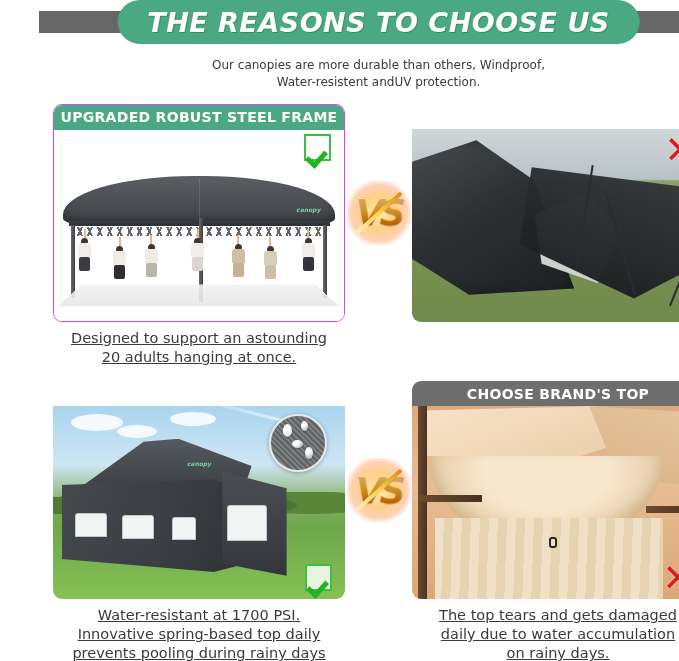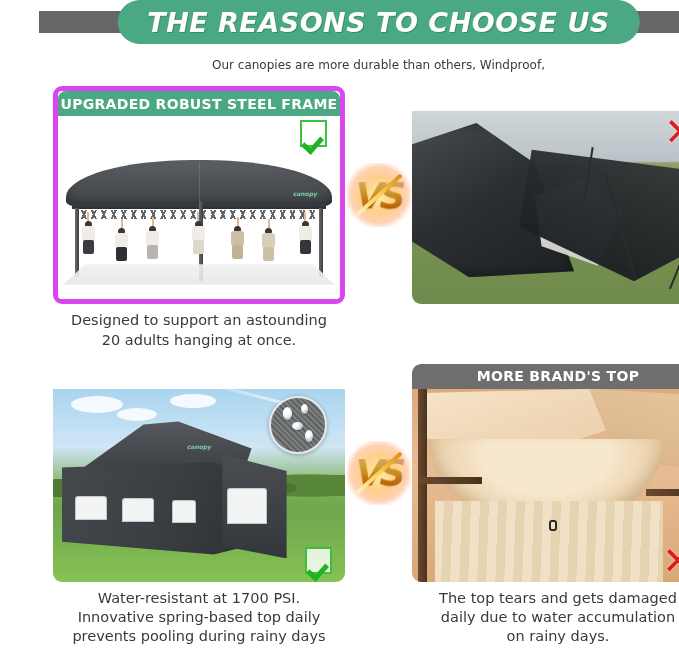--- a/index.html
+++ b/index.html
@@ -264,6 +264,7 @@
 
   <div class="subhead">
     <div>Our canopies are more durable than others, Windproof,</div>
+    <div>Water-resistent andUV protection.</div>
   </div>
 
   <div class="rows">

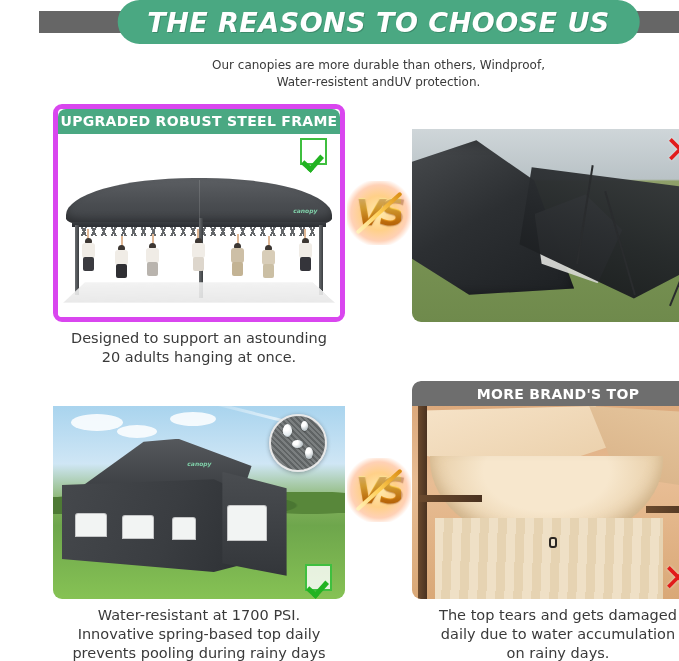--- a/index.html
+++ b/index.html
@@ -48,7 +48,7 @@
 
   .card {
     position: relative; width: 292px; height: 218px;
-    border: 5px solid #d946ef; border-radius: 9px;
+    border: 1px solid #d946ef; border-radius: 9px;
     background: #ffffff; overflow: hidden;
   }
   .card.bleed { border: none; }

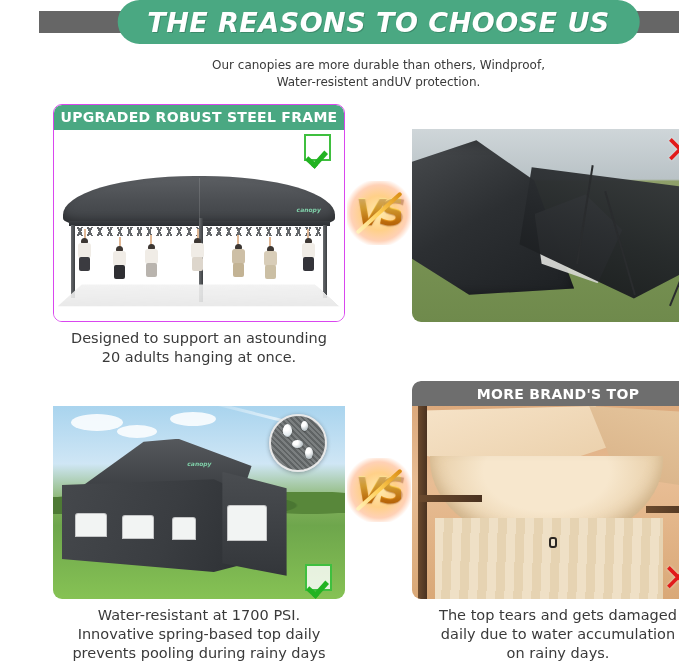--- a/index.html
+++ b/index.html
@@ -110,7 +110,7 @@
   
   .caps { display: flex; justify-content: space-between; padding: 0 14px; }
   .cap { width: 292px; text-align: center; color: #3a3a3a;
-         font-size: 14.5px; line-height: 1.32; padding-top: 7px; }
+         font-size: 14.5px; line-height: 1.32; padding-top: 7px; text-decoration: underline; }
   .cap div { white-space: nowrap; }
 
   

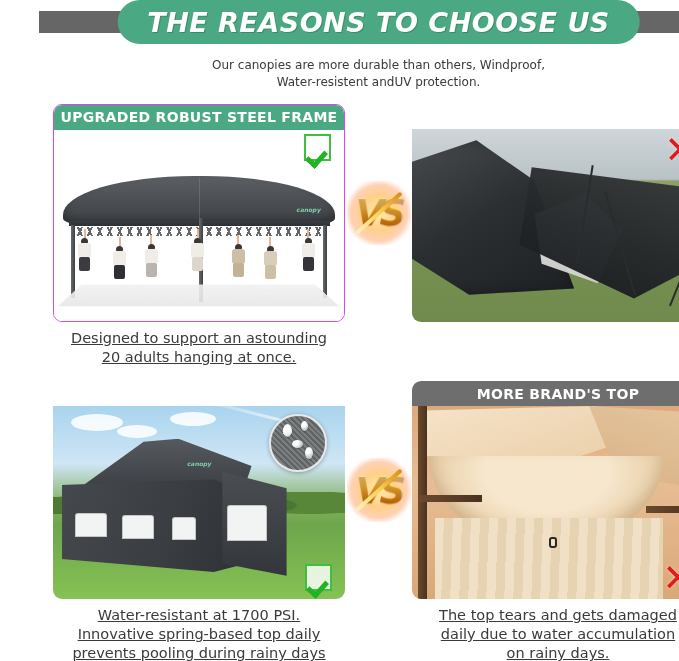--- a/index.html
+++ b/index.html
@@ -402,7 +402,7 @@
       <div class="col">
         <div class="card bleed">
           <div class="card-head bad">
-            <span>MORE BRAND'S TOP</span>
+            <span>CHOOSE BRAND'S TOP</span>
           </div>
           <div class="card-body">
             <div class="scene-sag">

